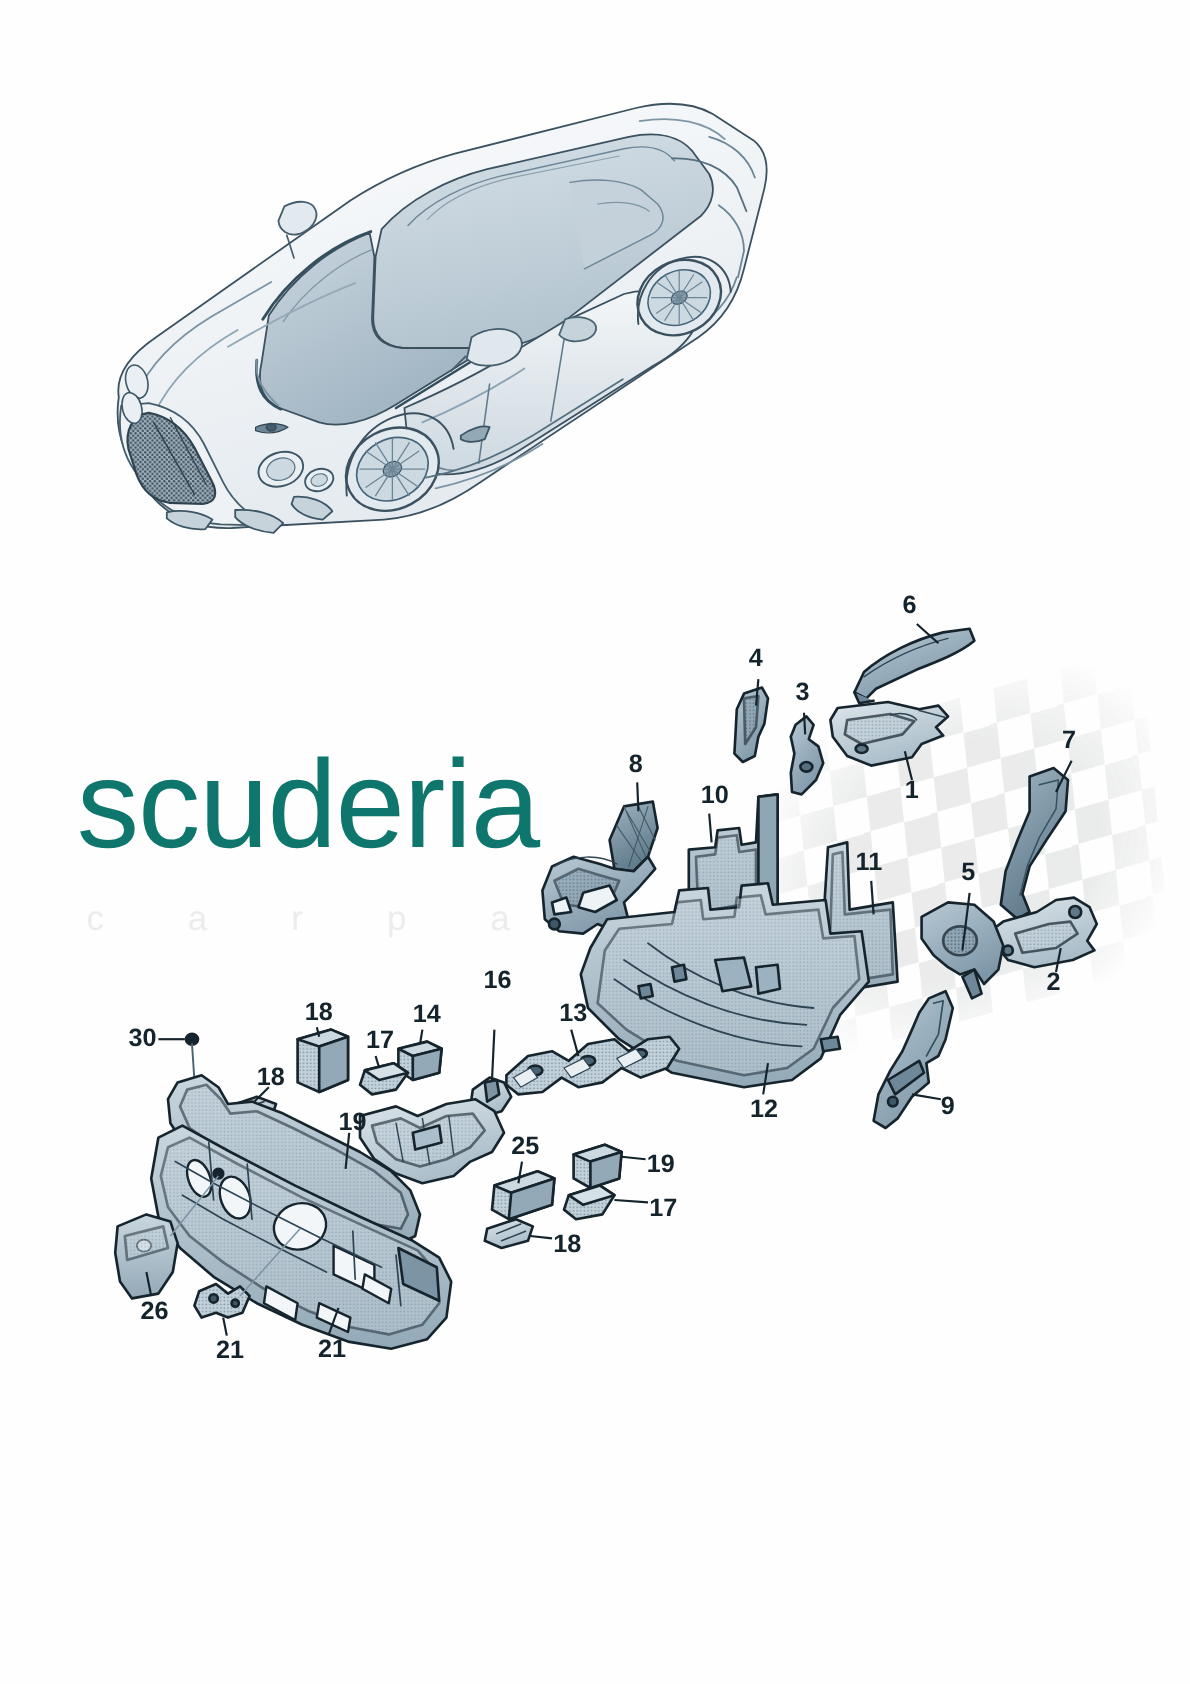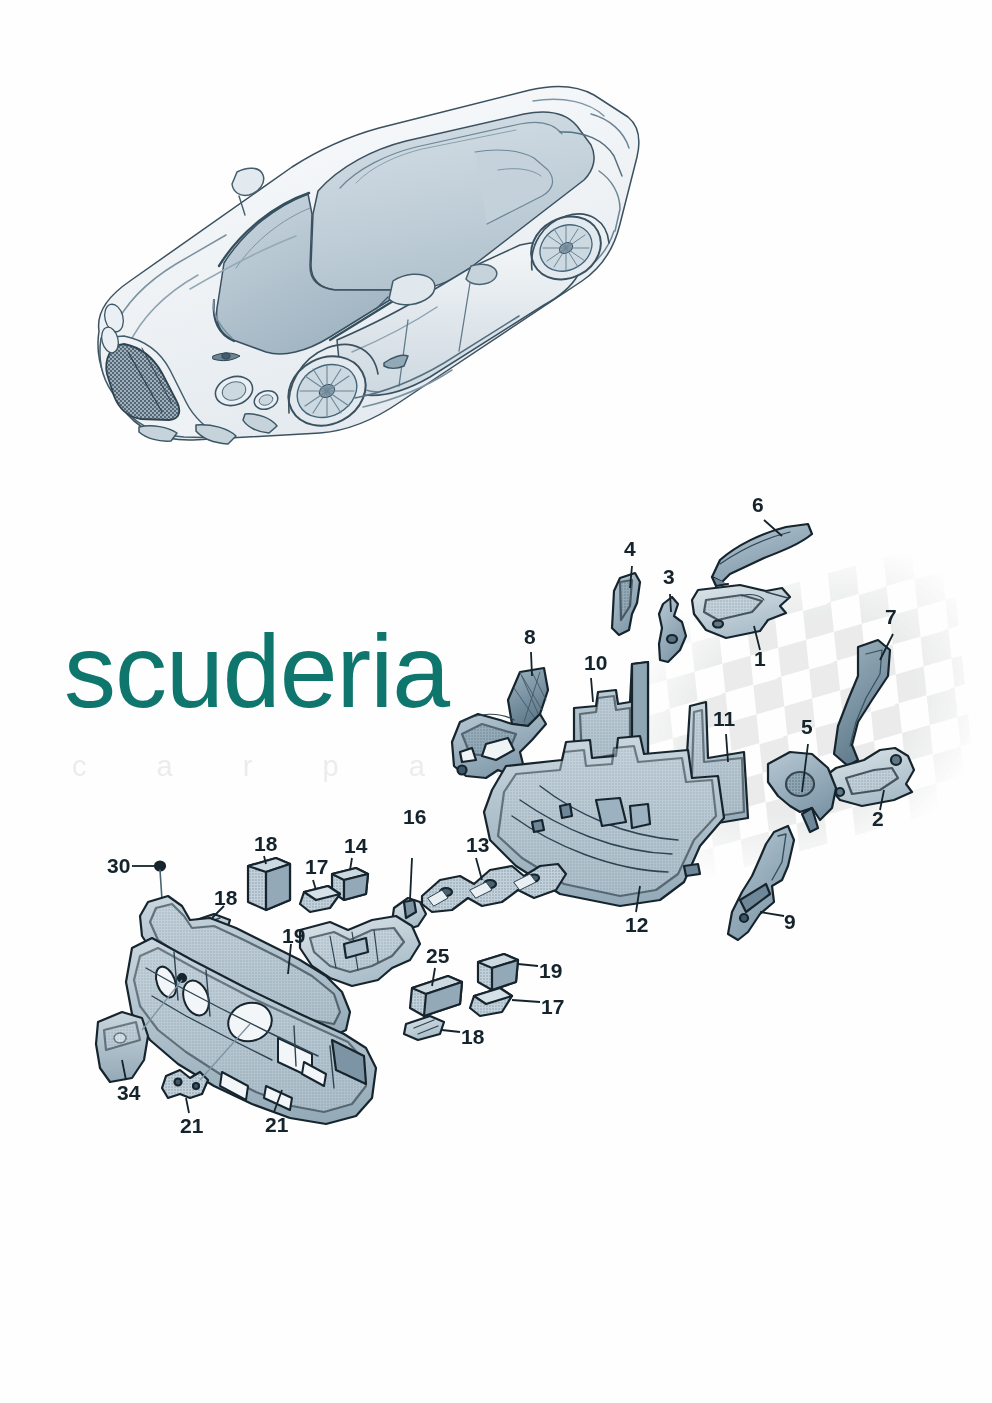--- a/index.html
+++ b/index.html
@@ -541,7 +541,7 @@
     <div class="lbl" style="left:282px;top:925px">19</div>
     <div class="lbl" style="left:107px;top:855px">30</div>
     <div class="lbl" style="left:265px;top:1114px">21</div>
-    <div class="lbl" style="left:117px;top:1082px">34</div>
+    <div class="lbl" style="left:117px;top:1082px">26</div>
     <div class="lbl" style="left:180px;top:1115px">21</div>
     <div class="lbl" style="left:254px;top:833px">18</div>
     <div class="lbl" style="left:426px;top:945px">25</div>

